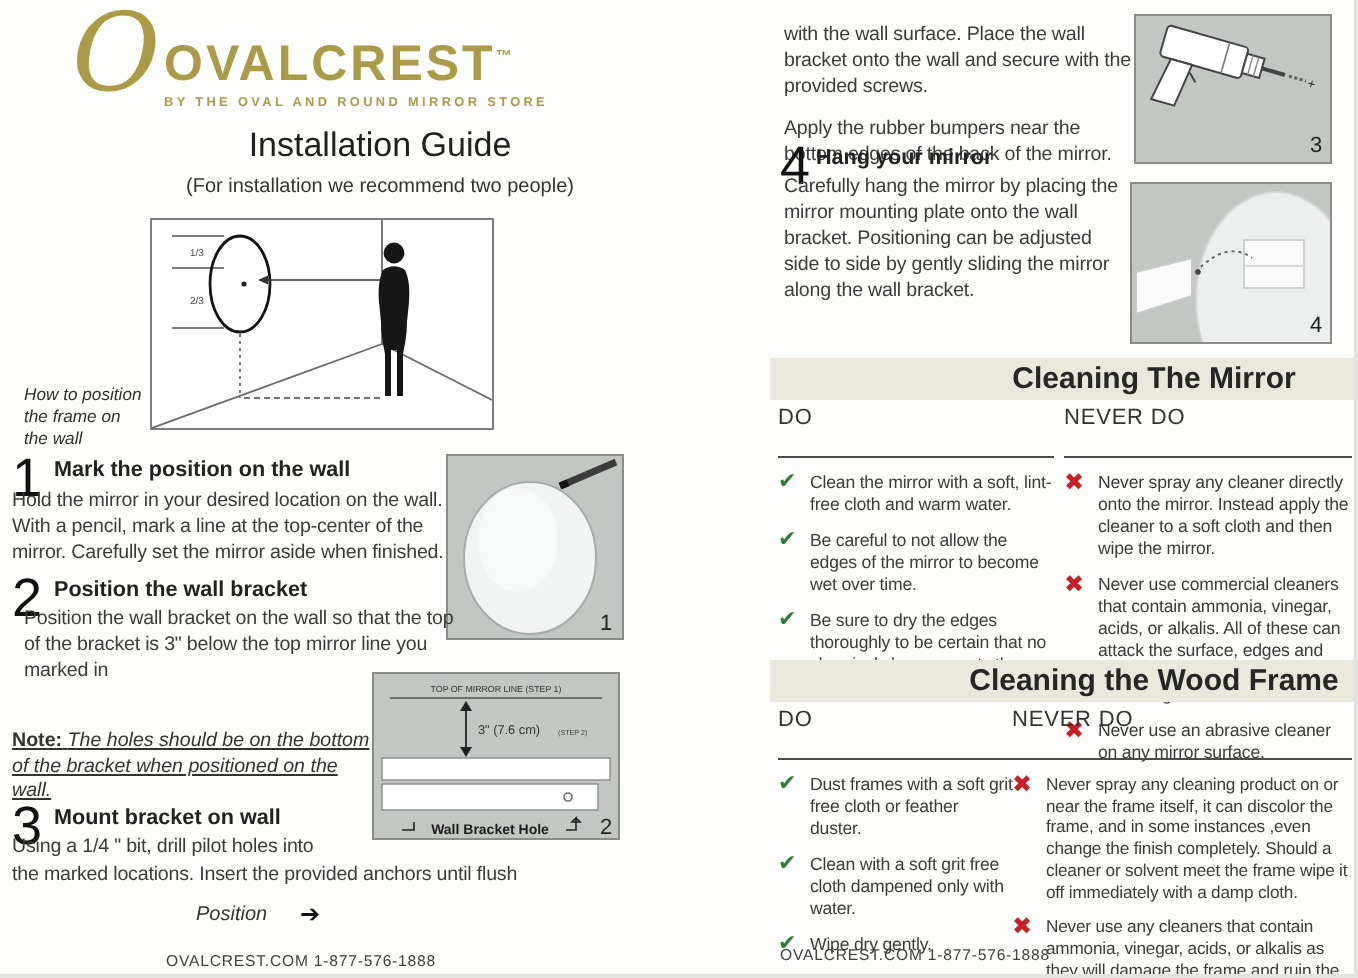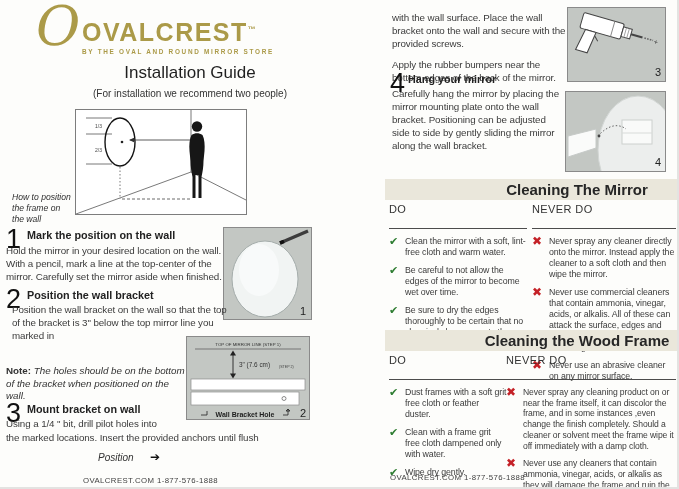--- a/index.html
+++ b/index.html
@@ -22,7 +22,7 @@
   .step-num{font-size:27px;font-weight:500;color:#111;line-height:1;}
   .step-head{font-size:10.8px;font-weight:700;color:#222;}
   .body-txt{font-size:9.8px;line-height:1.33;letter-spacing:-0.1px;color:#3b3b3b;}
-  .note-txt{font-size:9.8px;line-height:1.3;font-style:italic;color:#333;}
+  .note-txt{font-size:9.8px;line-height:1.3;font-style:italic;color:#333;text-decoration:underline;}
   .note-txt b{font-style:normal;}
   .caption{font-size:8.6px;font-style:italic;color:#2f2f2f;line-height:1.3;}
   .continued{font-size:10px;font-style:italic;color:#333;}

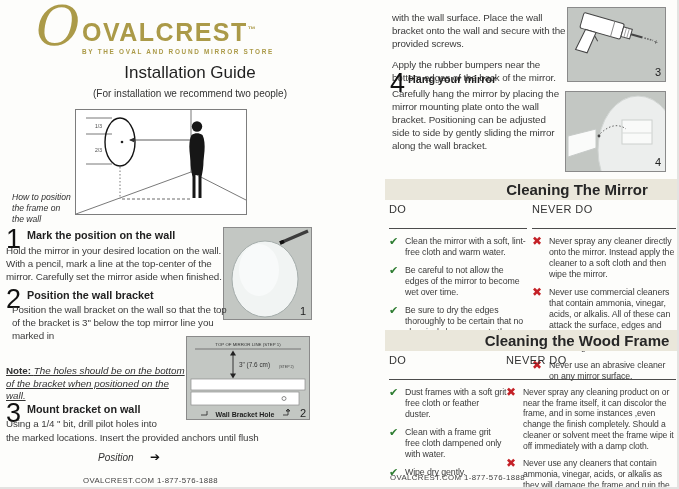--- a/index.html
+++ b/index.html
@@ -224,7 +224,7 @@
       </div>
     <div class="item">
         <span class="check">✔</span>
-        <span class="item-txt">Clean with a frame grit free cloth dampened only with water.</span>
+        <span class="item-txt">Clean with a soft grit free cloth dampened only with water.</span>
       </div>
     <div class="item">
         <span class="check">✔</span>

